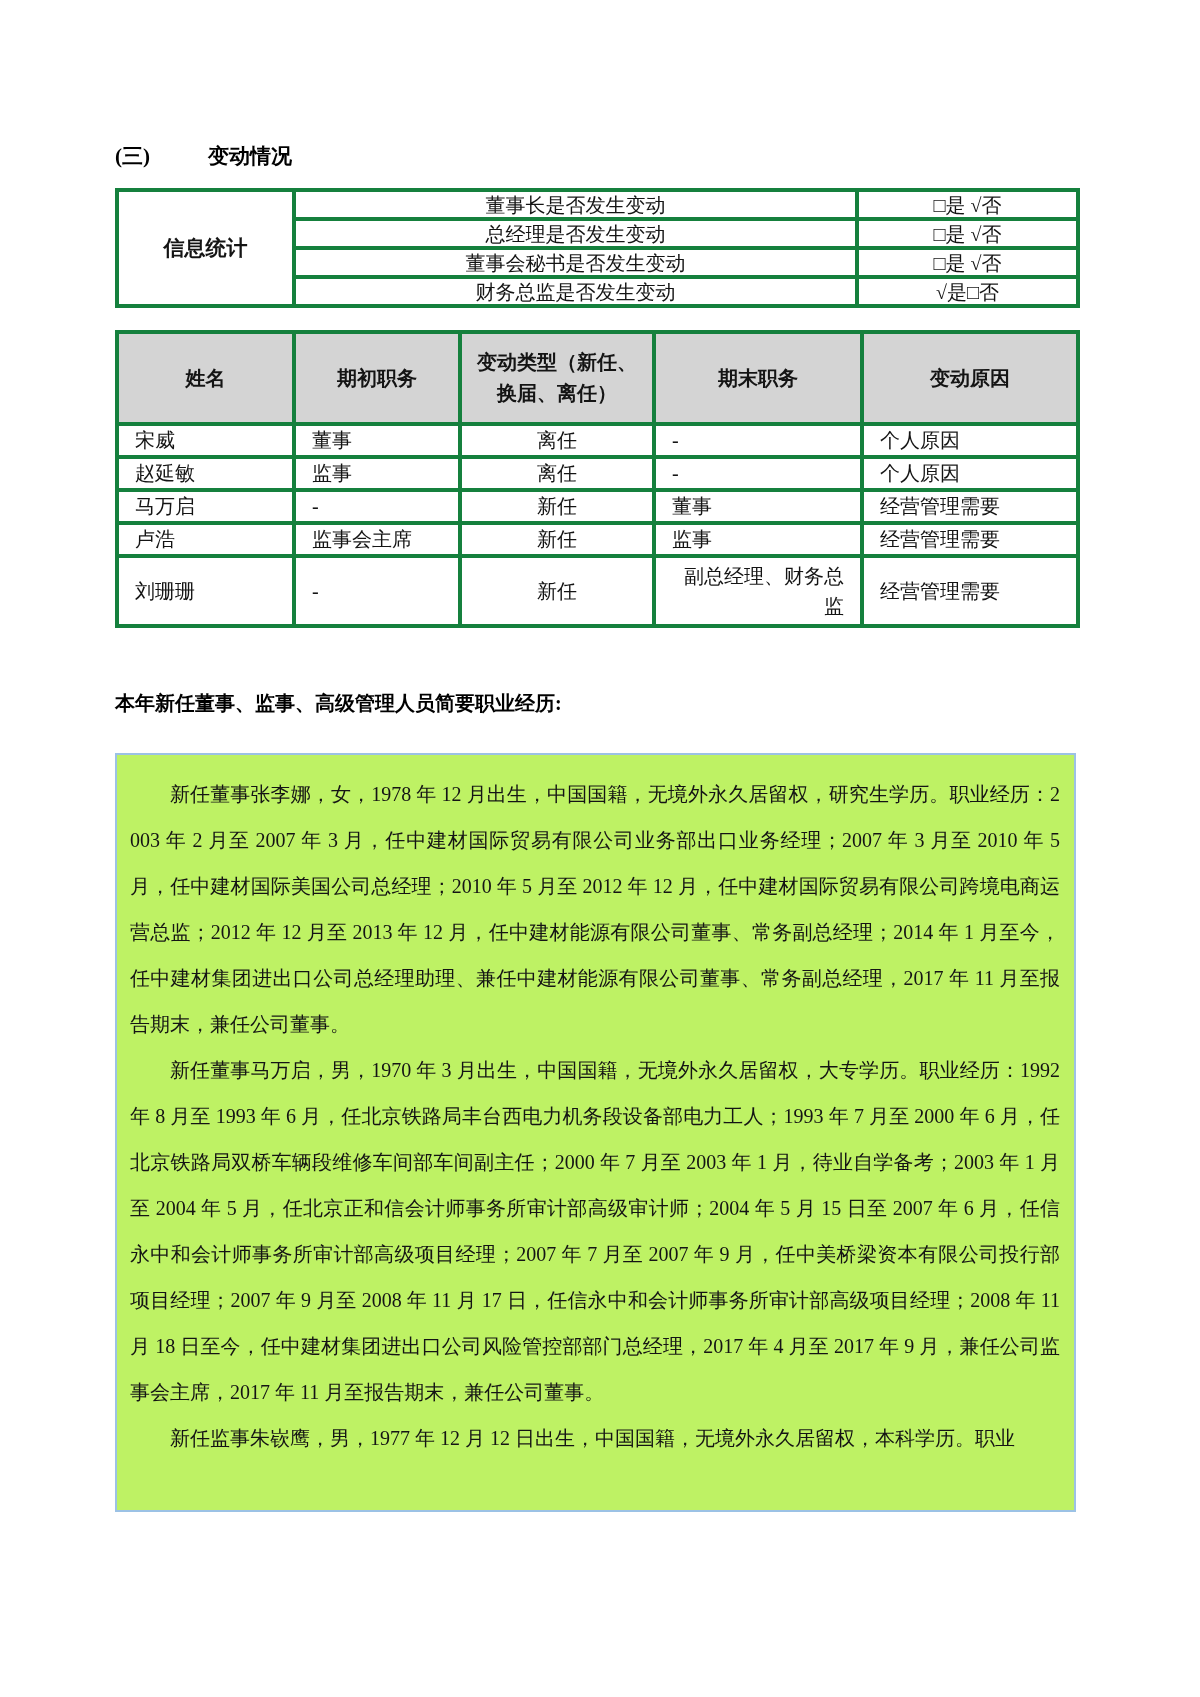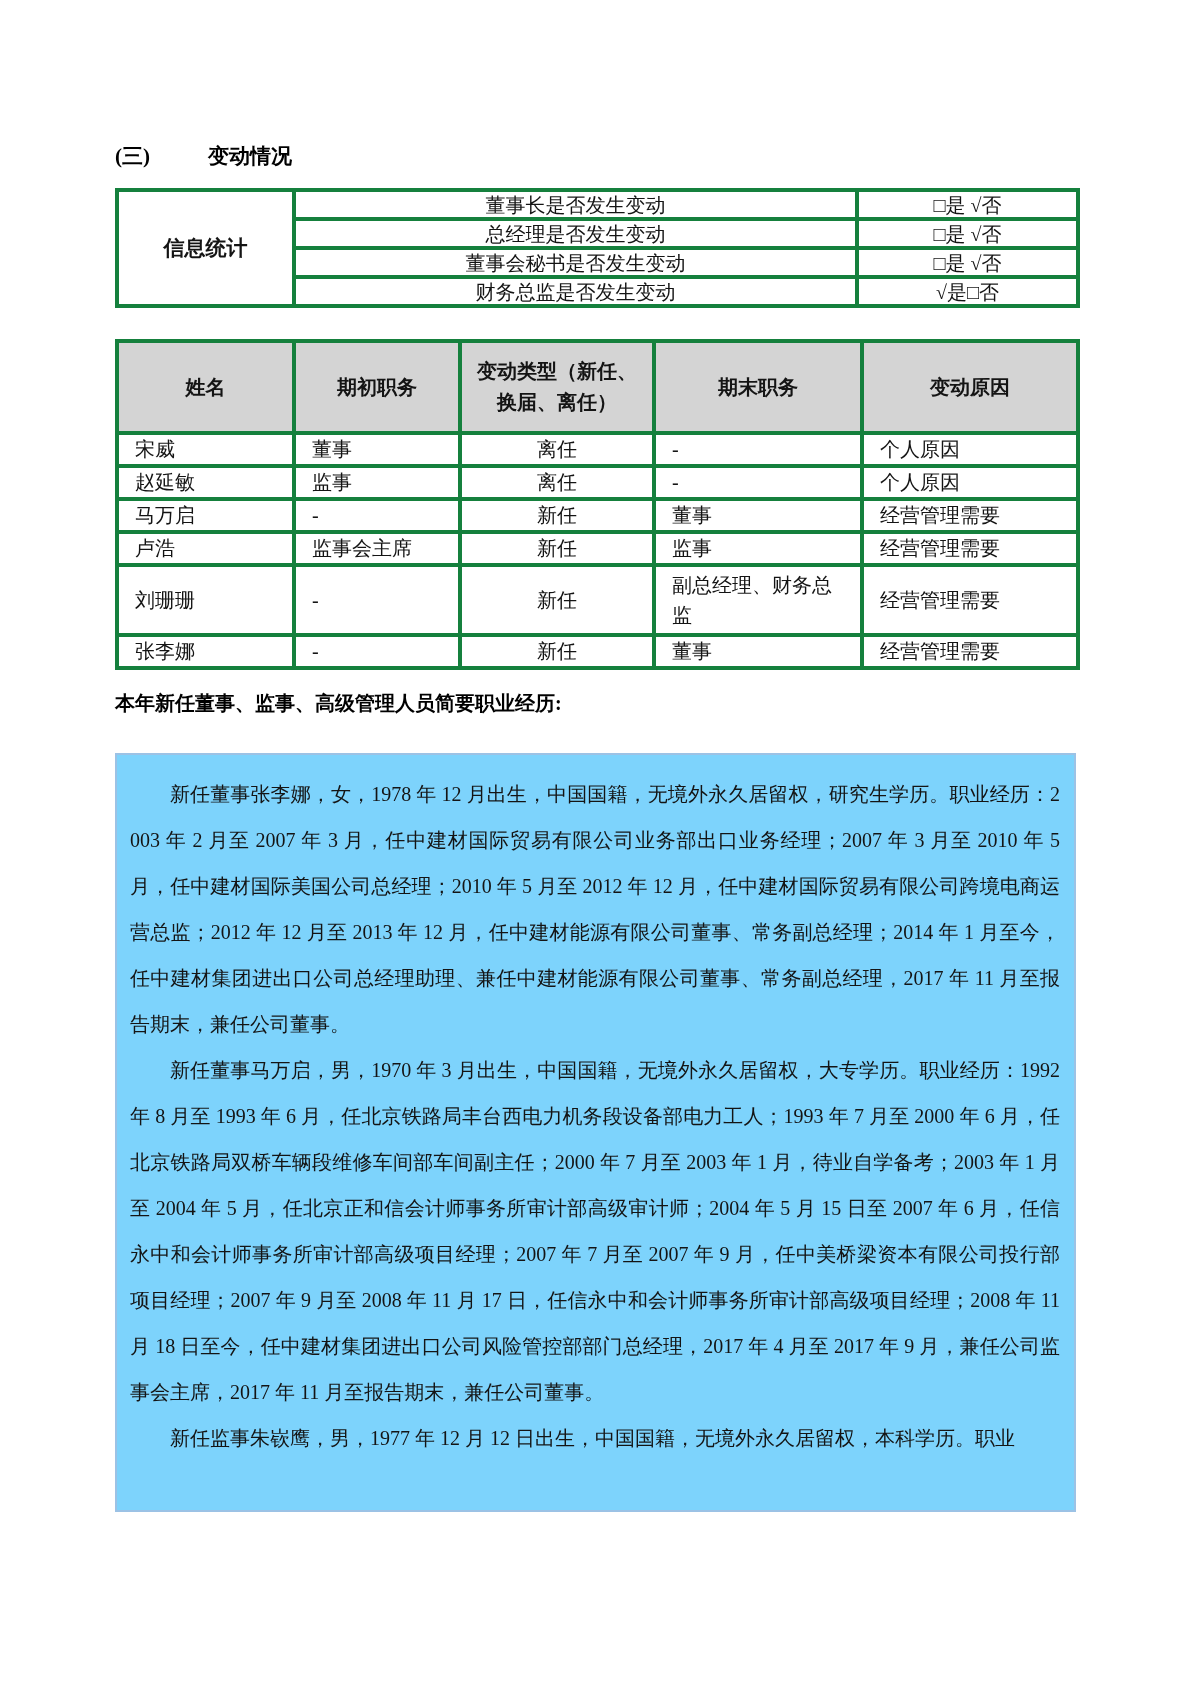--- a/index.html
+++ b/index.html
@@ -32,7 +32,7 @@
   .stats-table td.rowhead { font-weight:bold; font-size:21px; }
 
   
-  .roster-table { position:absolute; top:339px; left:0; border:2px solid #9cc2e5; }
+  .roster-table { position:absolute; top:330px; left:0; border:2px solid #9cc2e5; }
   .roster-table th {
     background:#d4d4d4; font-size:20px; font-weight:bold;
     text-align:center; vertical-align:middle;

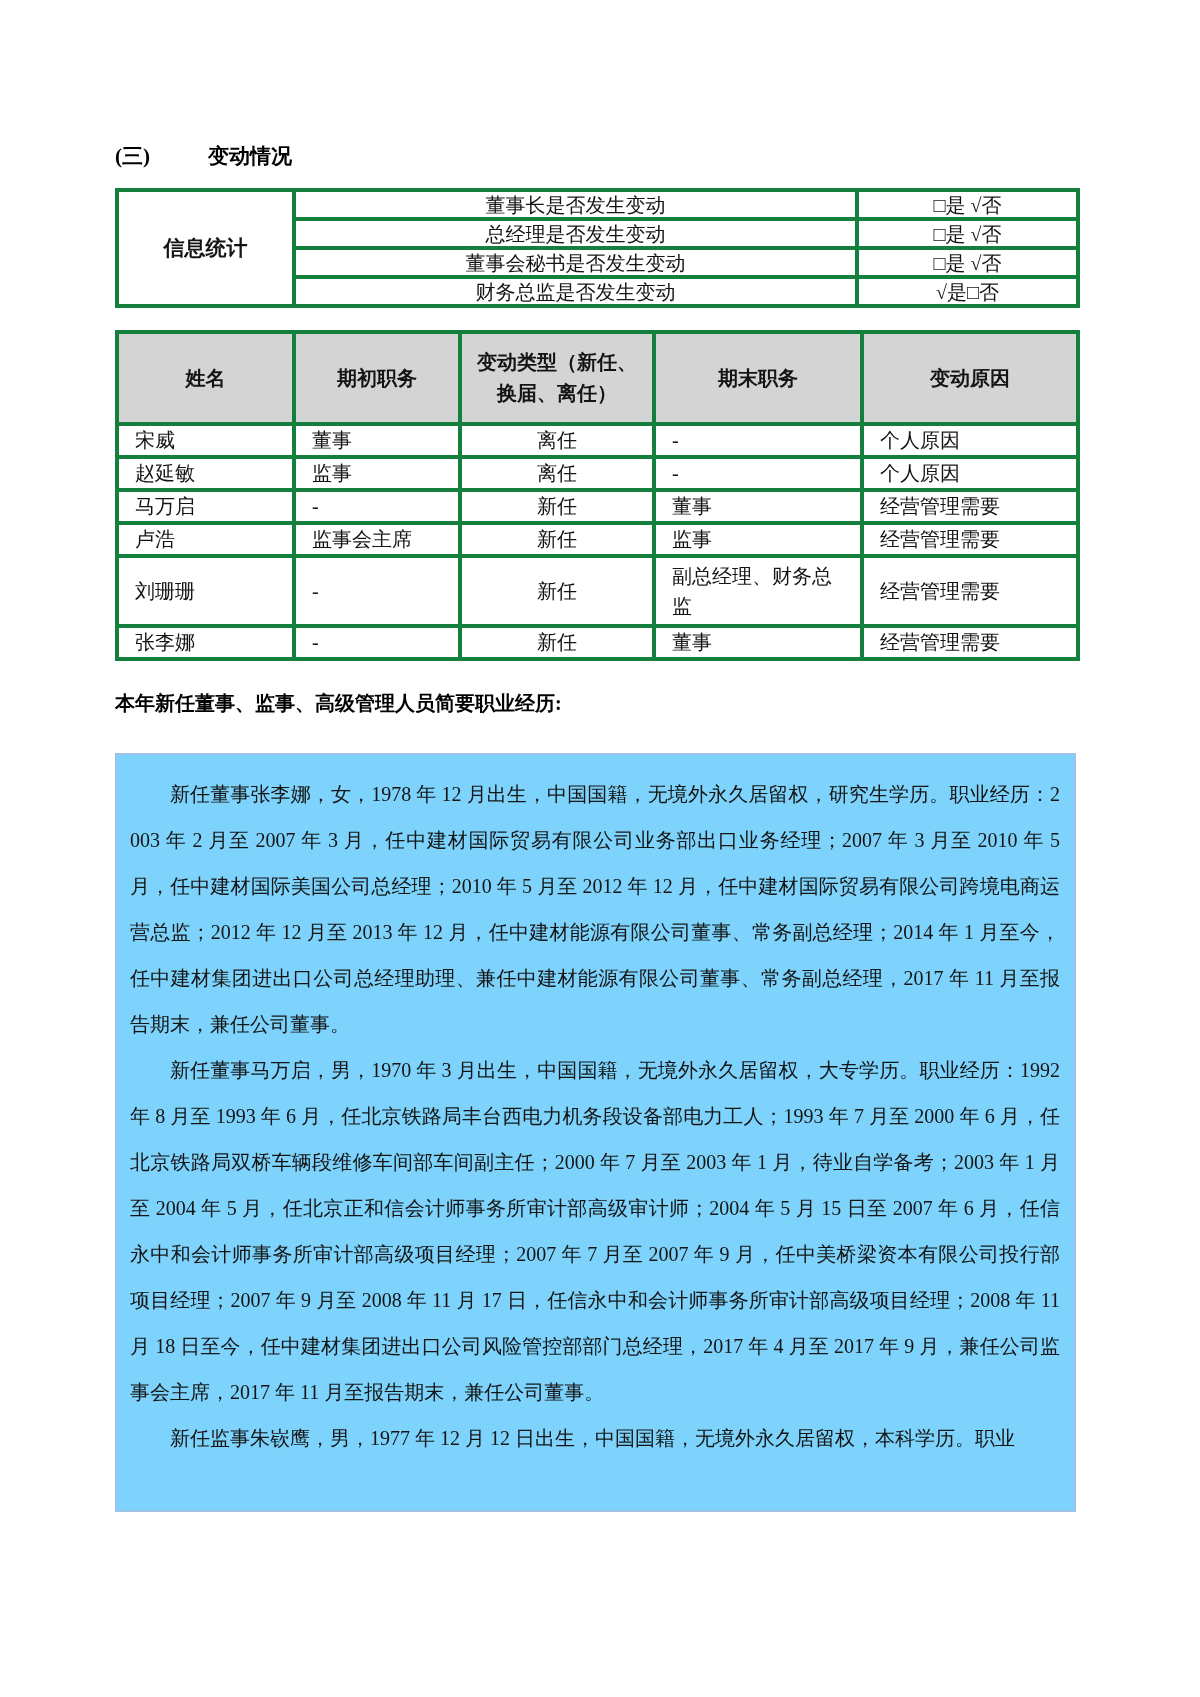--- a/index.html
+++ b/index.html
@@ -43,7 +43,7 @@
     height:30px; line-height:29px; padding:0 16px;
   }
   .roster-table td.center { text-align:center; }
-  .roster-table td.wrap { line-height:30px; padding-top:3px; padding-bottom:3px; }
+  .roster-table td.wrap { line-height:30px; padding-top:3px; padding-bottom:3px;text-align:right; }
 
   
   .bio-heading {

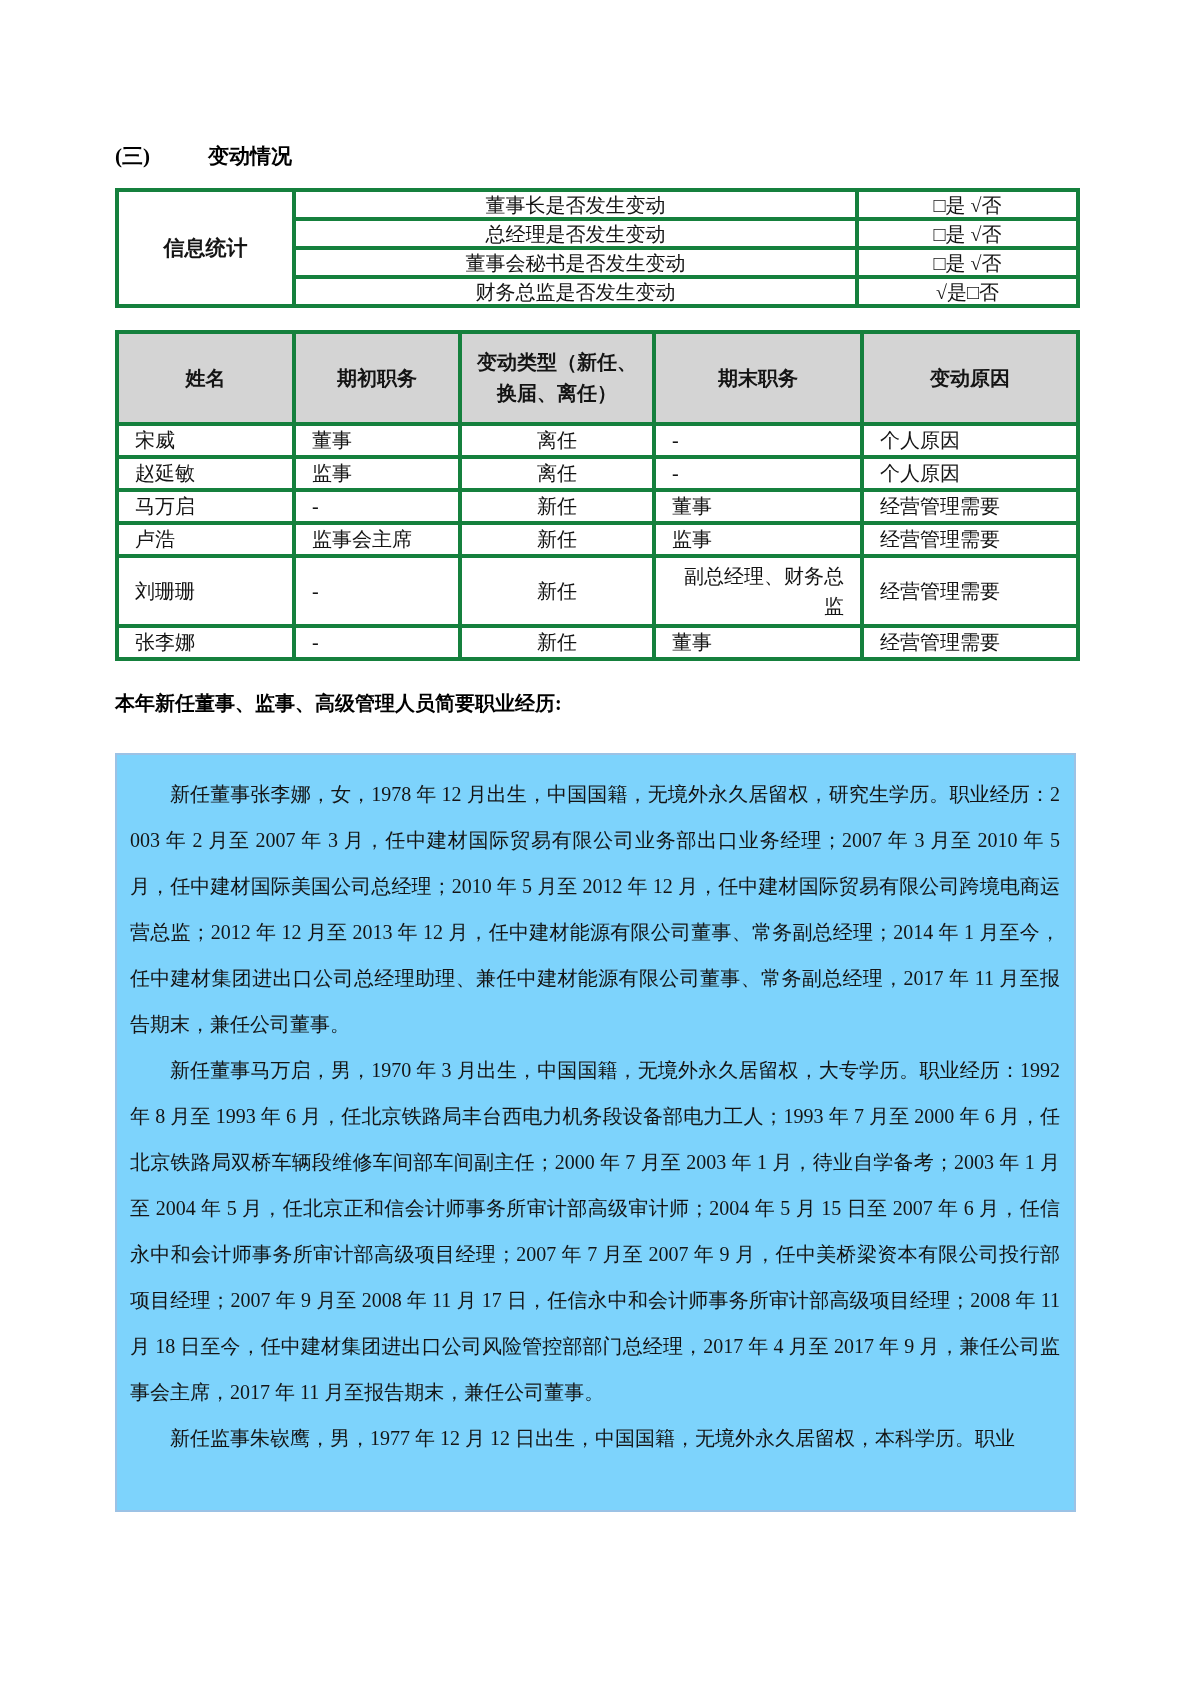--- a/index.html
+++ b/index.html
@@ -151,13 +151,6 @@
         <td class="wrap">副总经理、财务总监</td>
         <td>经营管理需要</td>
       </tr>
-      <tr>
-        <td>张李娜</td>
-        <td>-</td>
-        <td class="center">新任</td>
-        <td>董事</td>
-        <td>经营管理需要</td>
-      </tr>
     </tbody>
   </table>
 

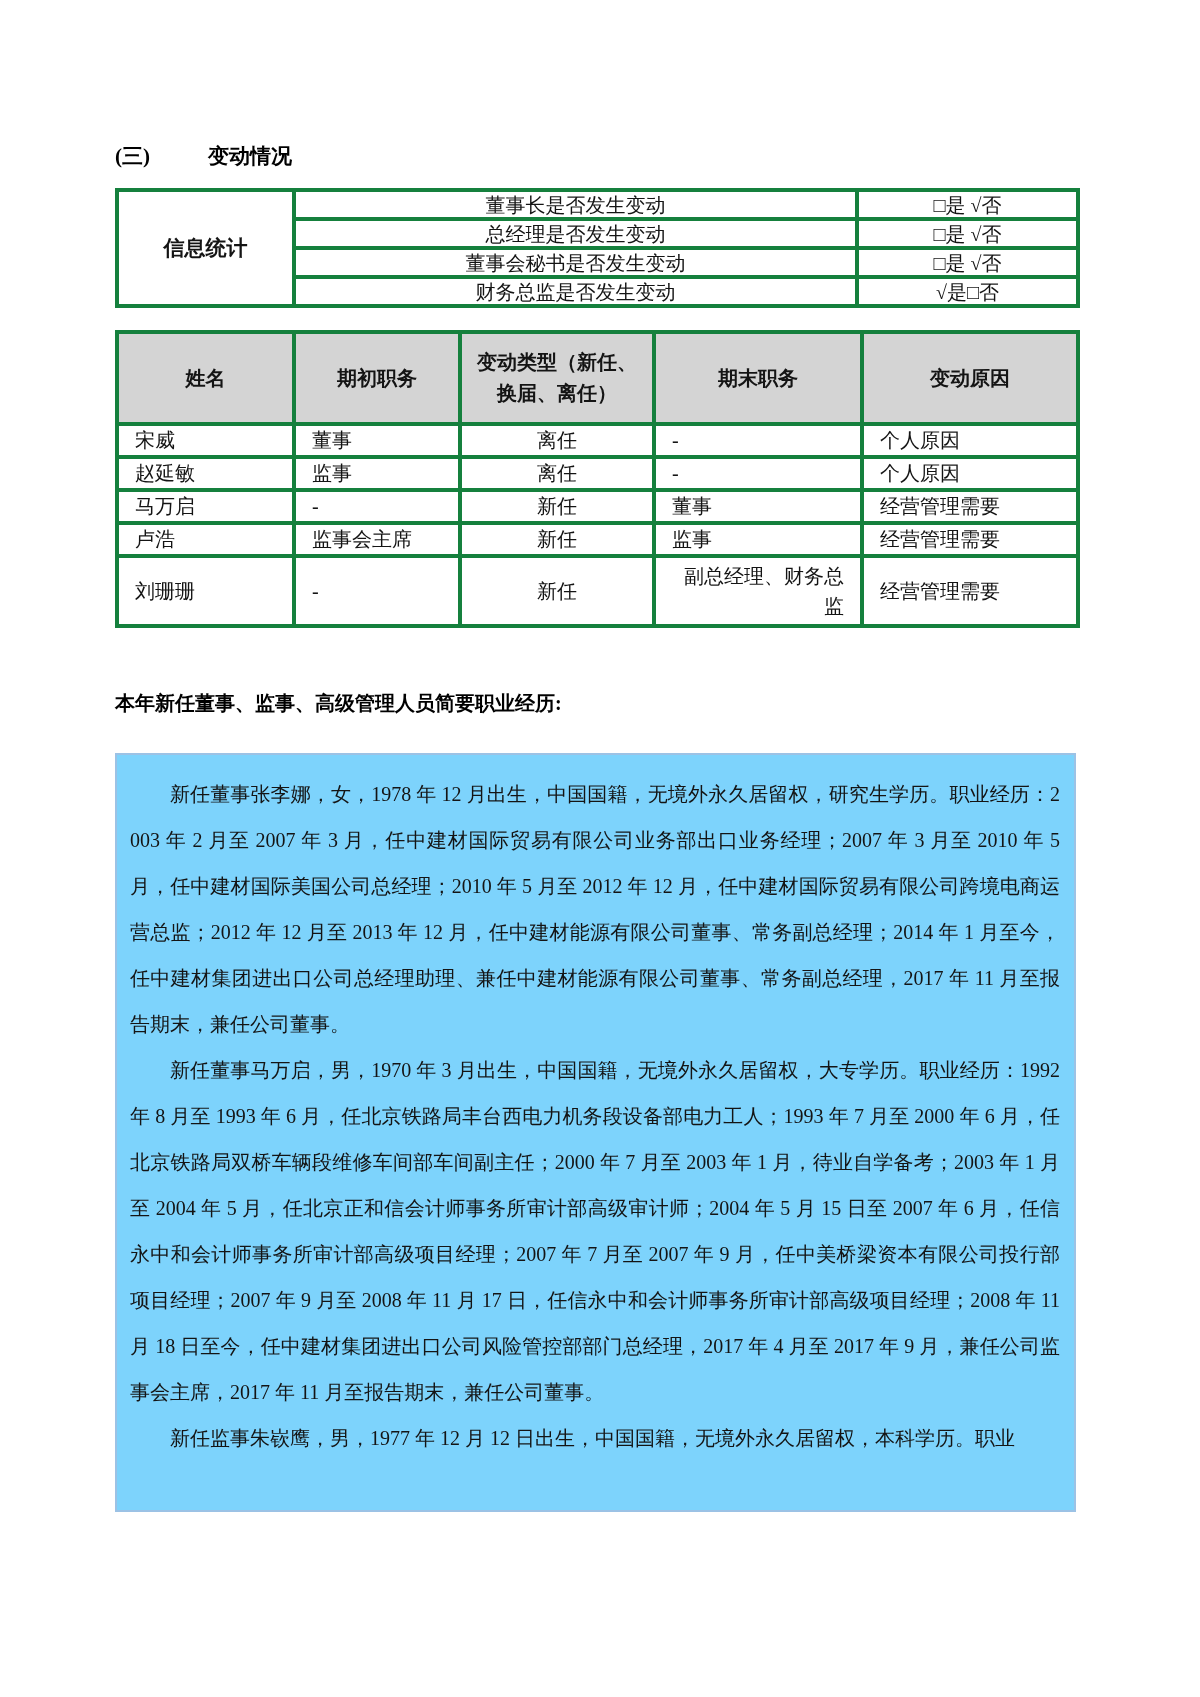--- a/index.html
+++ b/index.html
@@ -52,7 +52,7 @@
   }
   .bio-box {
     position:absolute; top:753px; left:0; width:961px; height:759px;
-    border:2px solid #9cc2e5; background:#7dd3fc;
+    border:2px solid #9cc2e5; background:#bef264;
     padding:16px 14px 0 13px; overflow:hidden;
   }
   .bio-box p {

